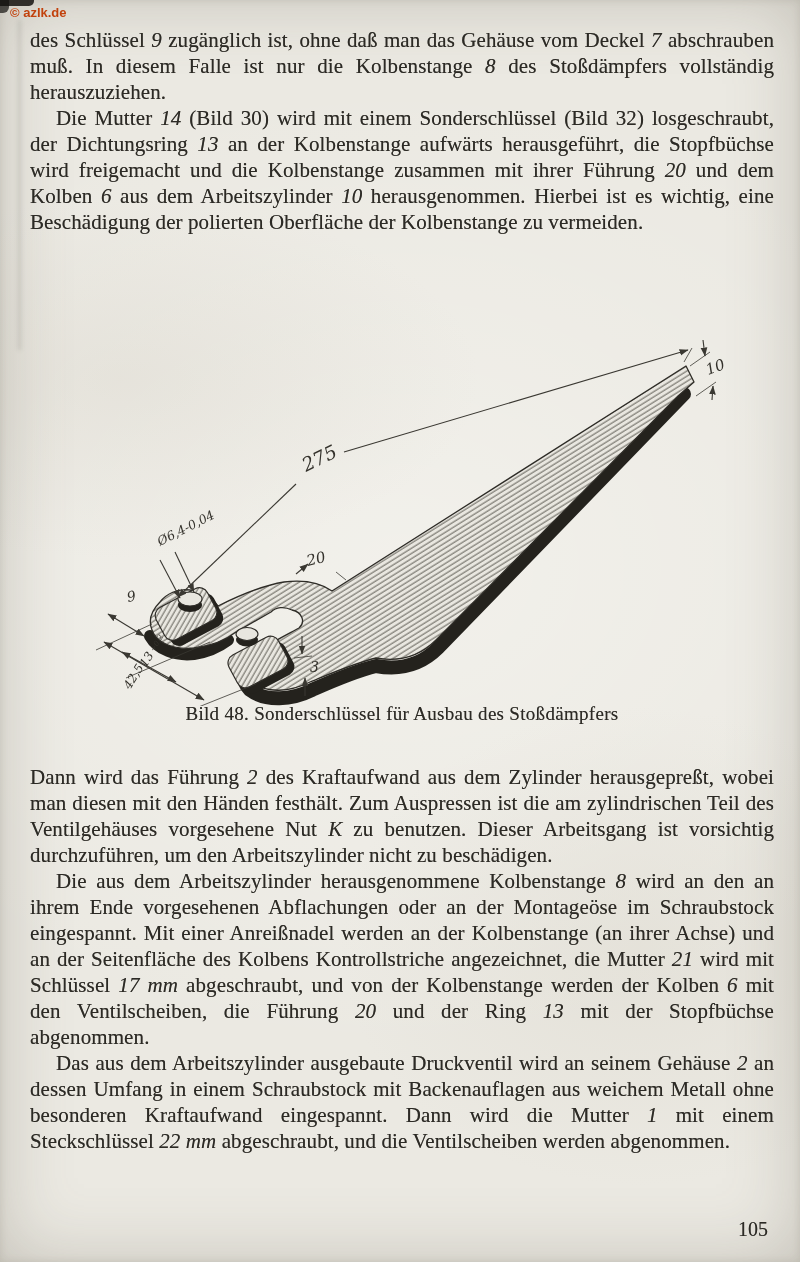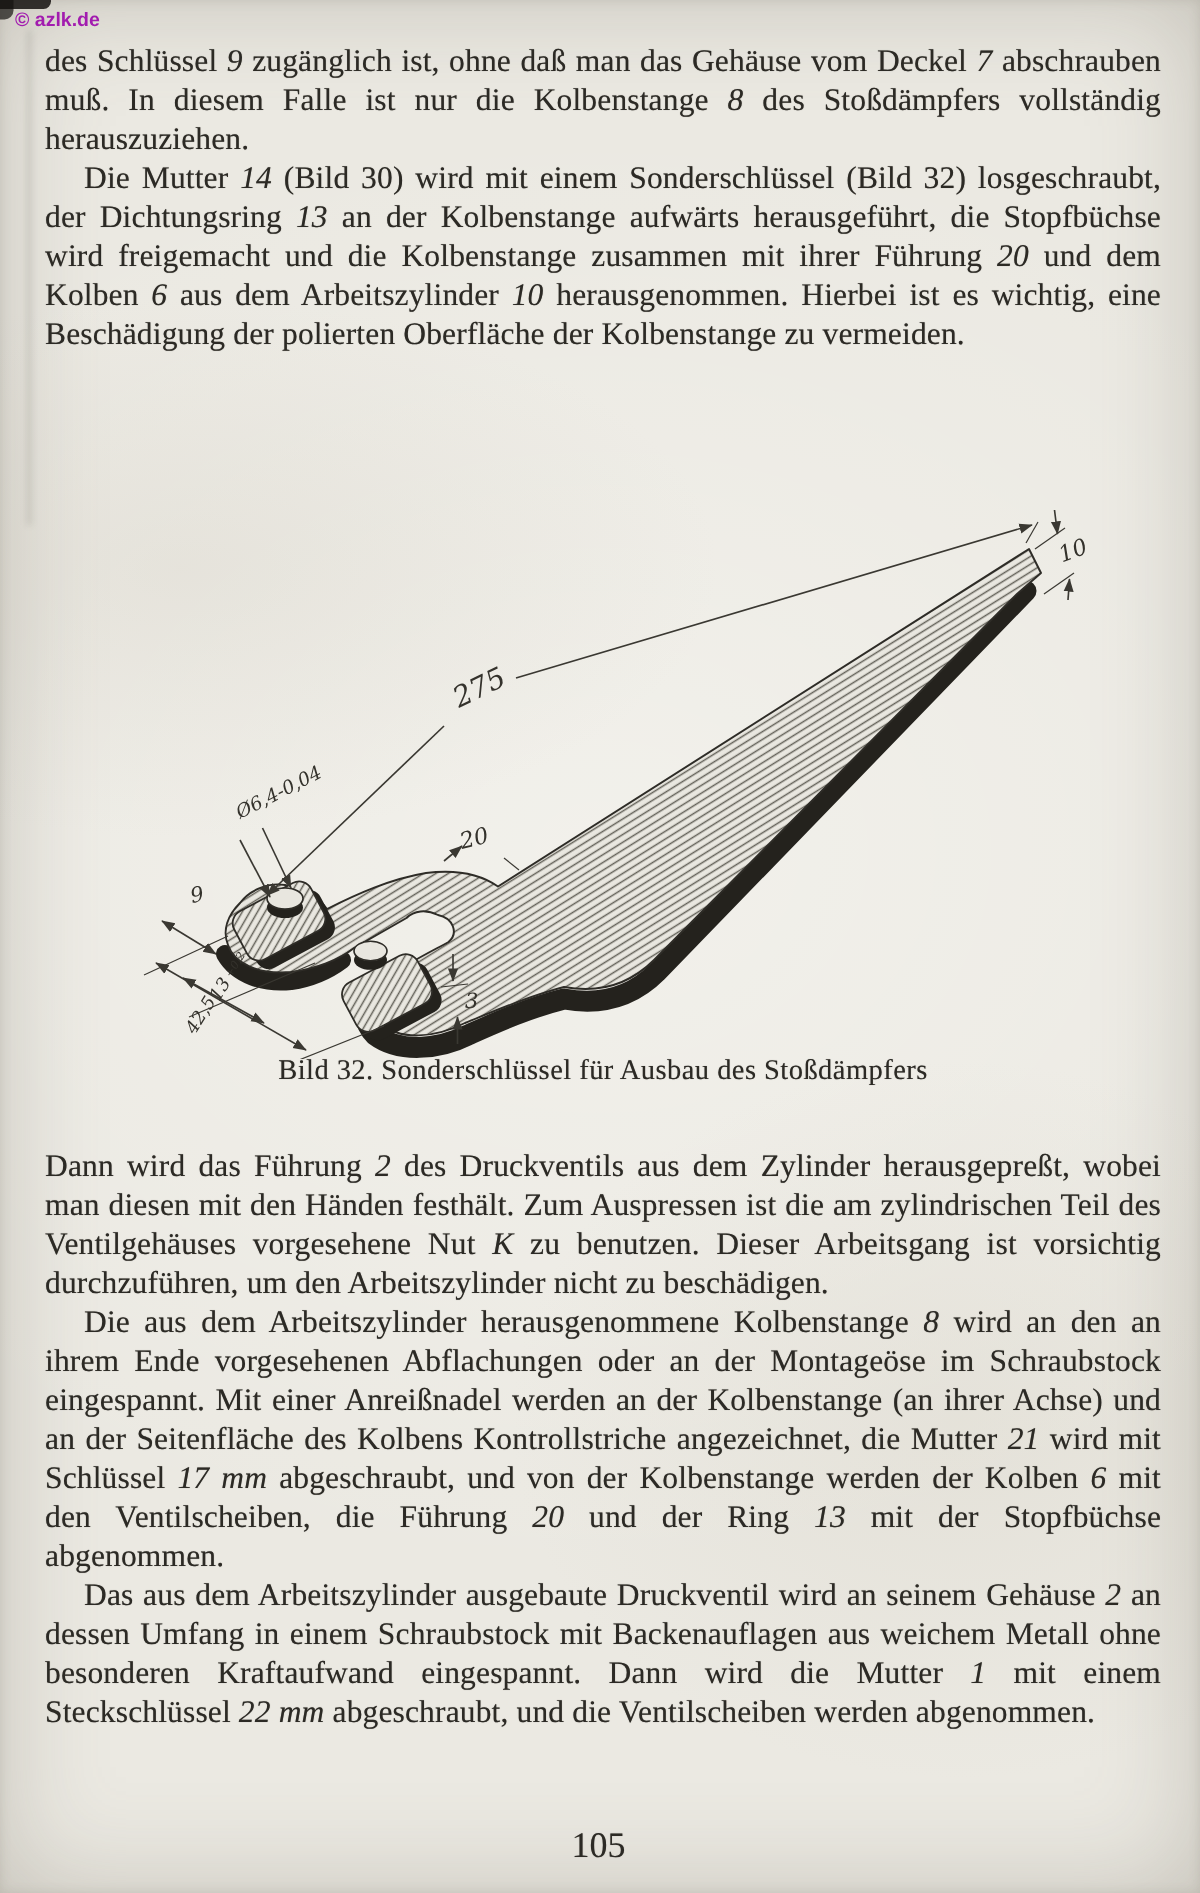--- a/index.html
+++ b/index.html
@@ -60,7 +60,7 @@
 <div class="corner-smudge"></div>
 <div class="corner-smudge2"></div>
 
-<div class="watermark" style="color: #a21caf;">© azlk.de</div>
+<div class="watermark" style="color: #c2410c;">© azlk.de</div>
 
 <div class="textcol" id="text-top">
     <p class="para"><span>des Schlüssel </span><em>9</em><span> zugänglich ist, ohne daß man das Gehäuse vom Deckel </span><em>7</em><span> abschrauben muß. In diesem Falle ist nur die Kolbenstange </span><em>8</em><span> des Stoßdämpfers vollständig herauszuziehen.</span></p>

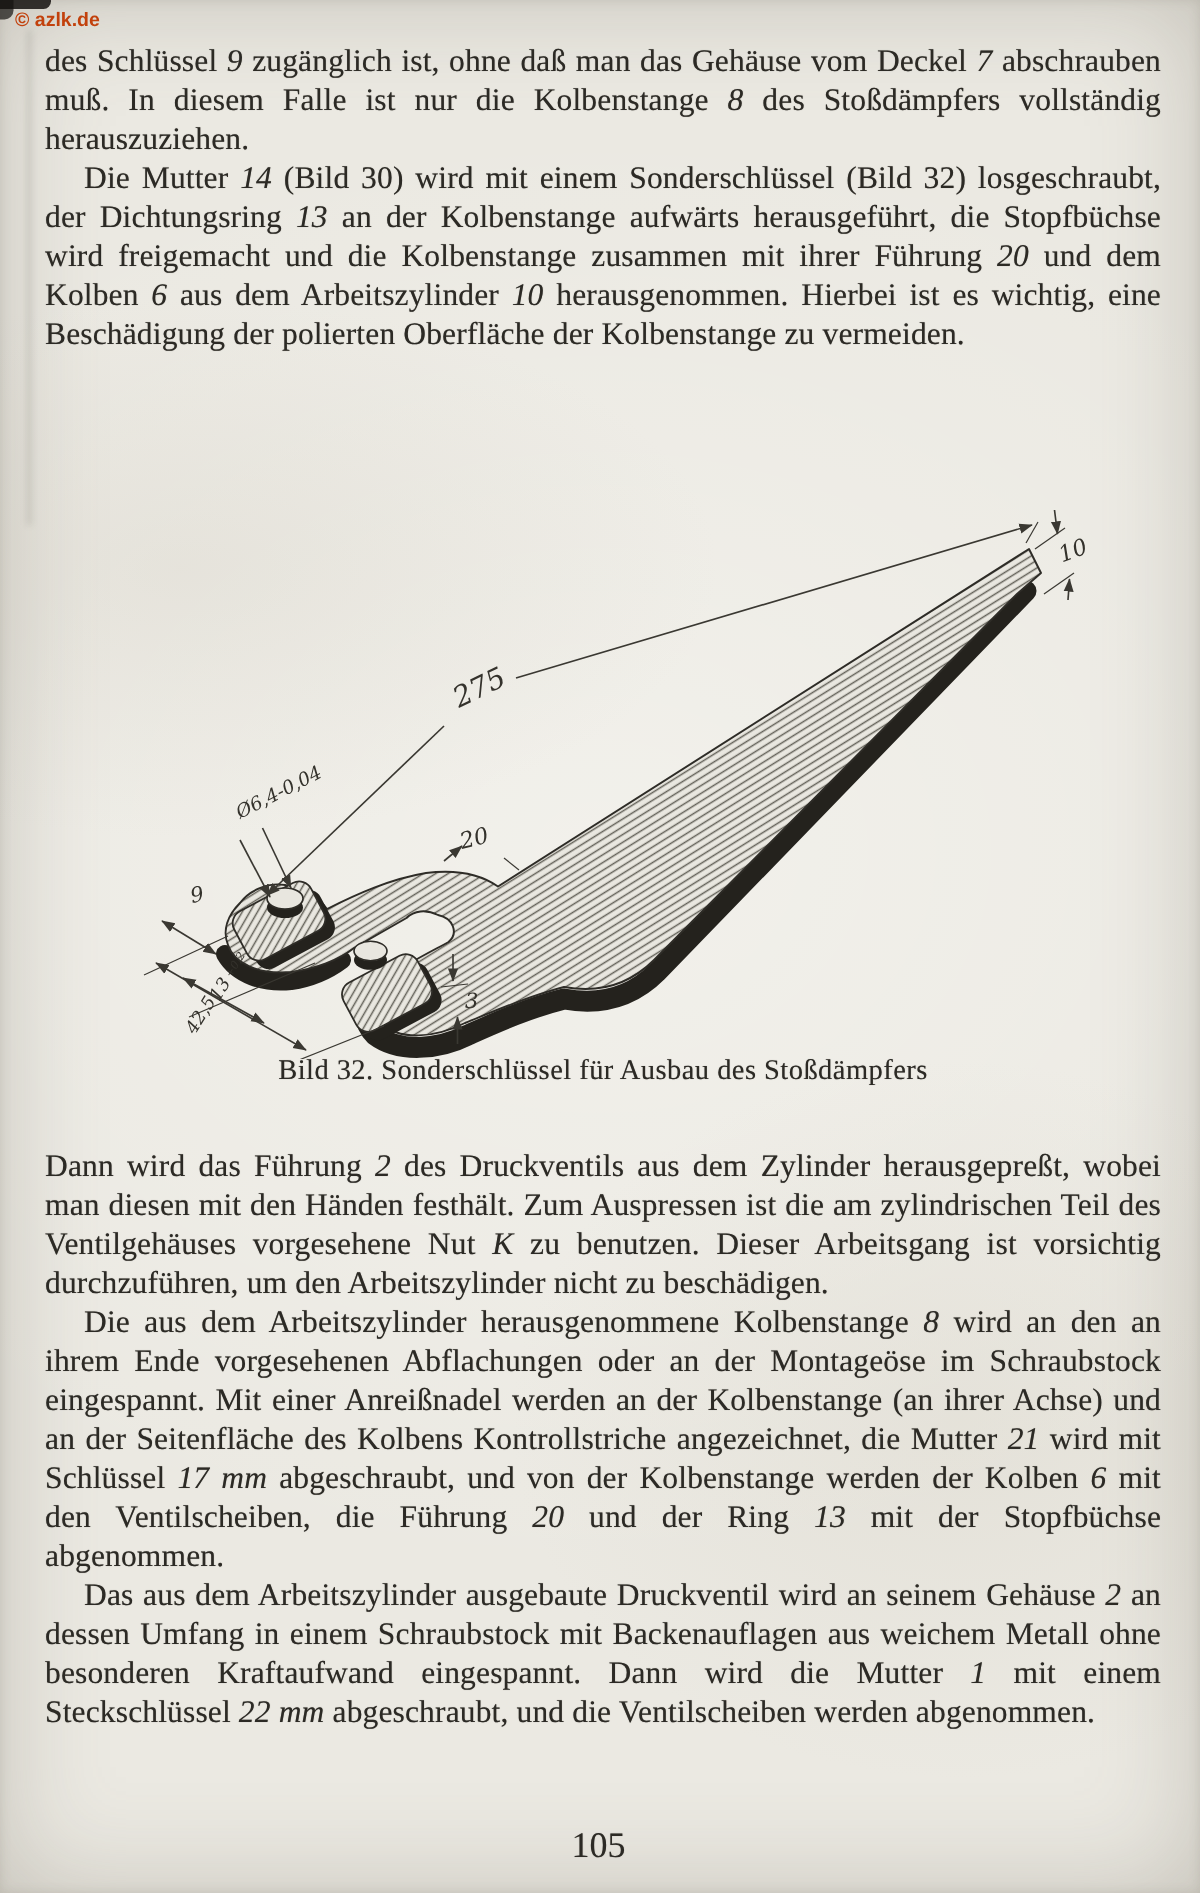--- a/index.html
+++ b/index.html
@@ -162,7 +162,7 @@
   <text x="130" y="690" font-size="12" transform="rotate(-58 130 690)">42,5</text>
 </svg>
 
-<div class="figure-caption">Bild 32. Sonderschlüssel für Ausbau des Stoßdämpfers</div>
+<div class="figure-caption">Bild 48. Sonderschlüssel für Ausbau des Stoßdämpfers</div>
 
 <div class="textcol" id="text-bottom">
     <p class="para"><span>Dann wird das Führung </span><em>2</em><span> des Druckventils aus dem Zylinder herausgepreßt, wobei man diesen mit den Händen festhält. Zum Auspressen ist die am zylindrischen Teil des Ventilgehäuses vorgesehene Nut </span><em>K</em><span> zu benutzen. Dieser Arbeitsgang ist vorsichtig durchzuführen, um den Arbeitszylinder nicht zu beschädigen.</span></p>

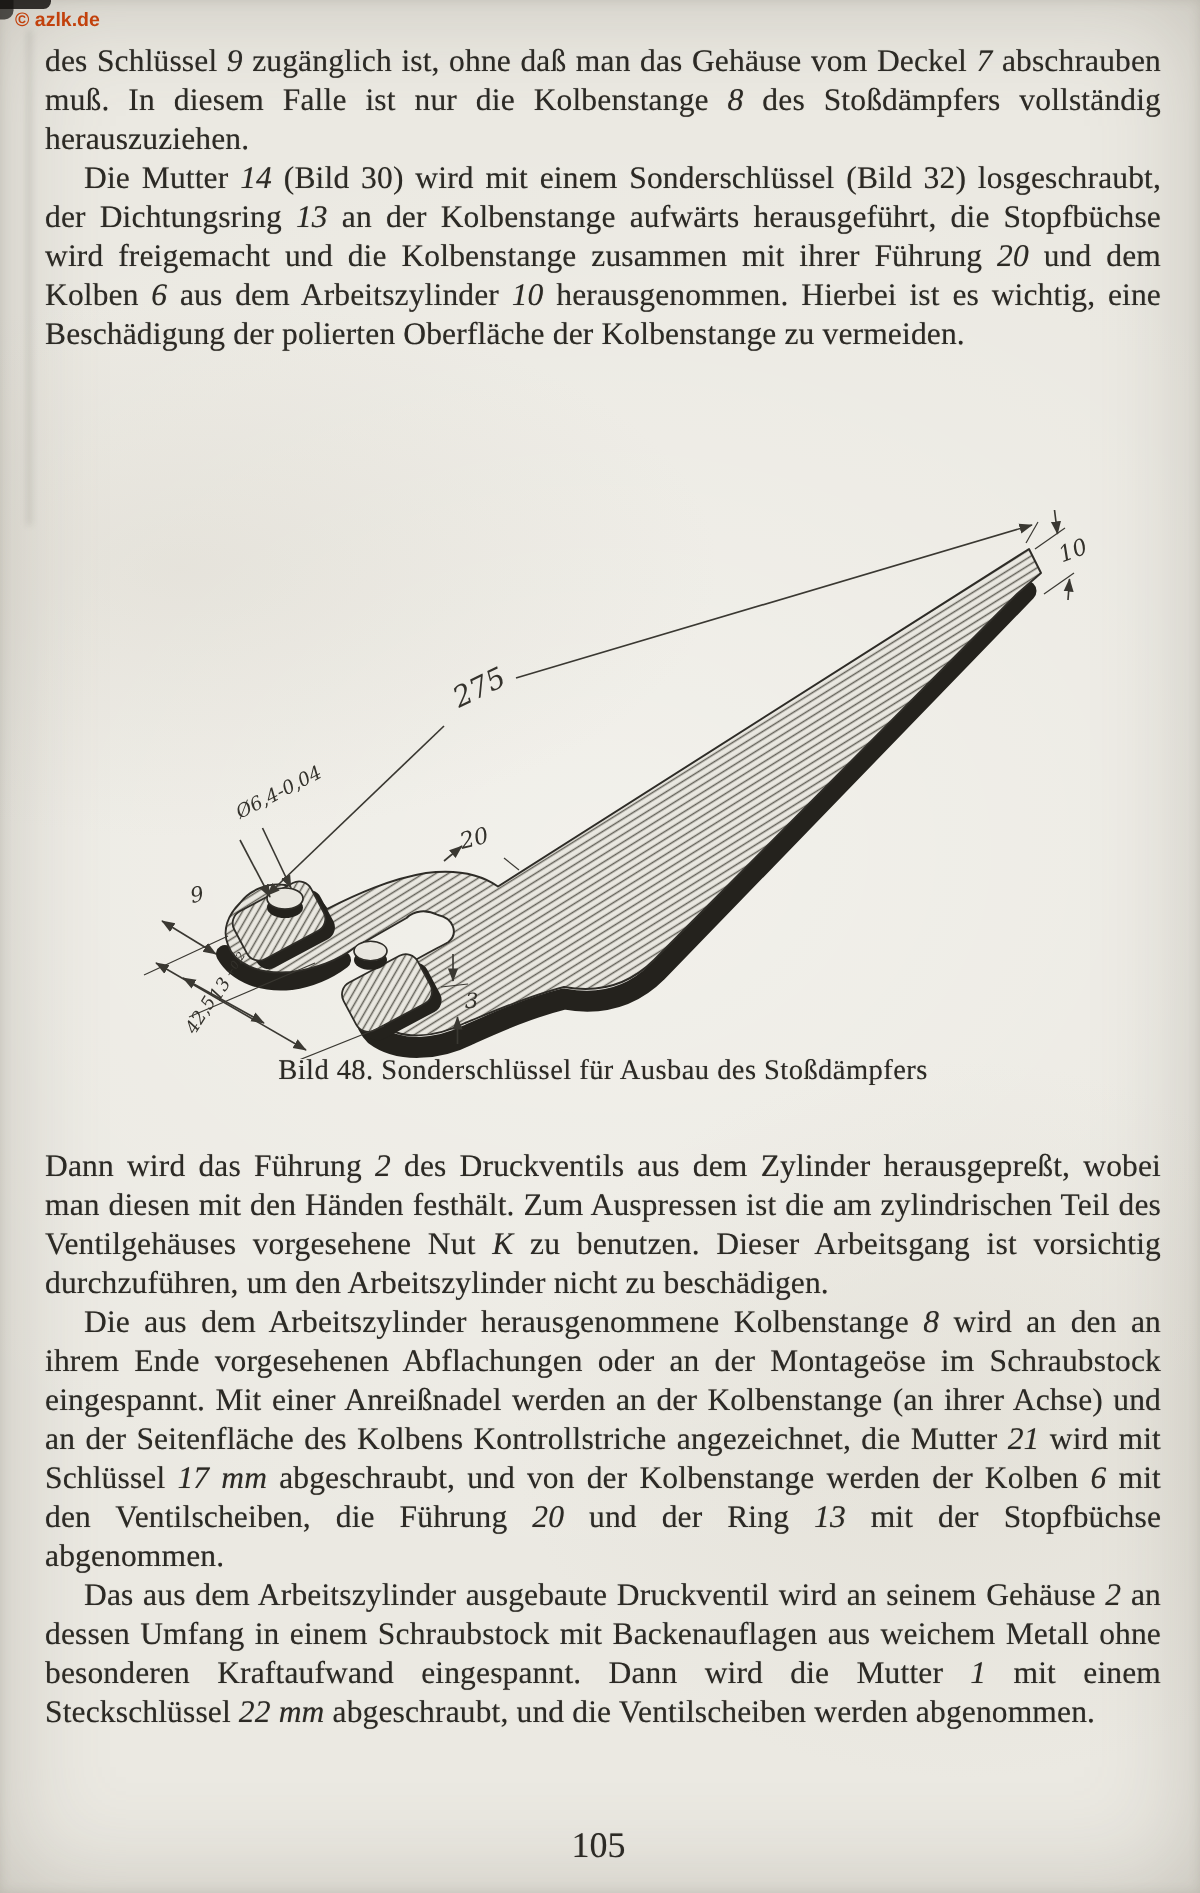--- a/index.html
+++ b/index.html
@@ -165,7 +165,7 @@
 <div class="figure-caption">Bild 48. Sonderschlüssel für Ausbau des Stoßdämpfers</div>
 
 <div class="textcol" id="text-bottom">
-    <p class="para"><span>Dann wird das Führung </span><em>2</em><span> des Druckventils aus dem Zylinder herausgepreßt, wobei man diesen mit den Händen festhält. Zum Auspressen ist die am zylindrischen Teil des Ventilgehäuses vorgesehene Nut </span><em>K</em><span> zu benutzen. Dieser Arbeitsgang ist vorsichtig durchzuführen, um den Arbeitszylinder nicht zu beschädigen.</span></p>
+    <p class="para"><span>Dann wird das Führung </span><em>2</em><span> des Kraftaufwand aus dem Zylinder herausgepreßt, wobei man diesen mit den Händen festhält. Zum Auspressen ist die am zylindrischen Teil des Ventilgehäuses vorgesehene Nut </span><em>K</em><span> zu benutzen. Dieser Arbeitsgang ist vorsichtig durchzuführen, um den Arbeitszylinder nicht zu beschädigen.</span></p>
     <p class="para indent"><span>Die aus dem Arbeitszylinder herausgenommene Kolbenstange </span><em>8</em><span> wird an den an ihrem Ende vorgesehenen Abflachungen oder an der Montageöse im Schraubstock eingespannt. Mit einer Anreißnadel werden an der Kolbenstange (an ihrer Achse) und an der Seitenfläche des Kolbens Kontrollstriche angezeichnet, die Mutter </span><em>21</em><span> wird mit Schlüssel </span><em>17 mm</em><span> abgeschraubt, und von der Kolbenstange werden der Kolben </span><em>6</em><span> mit den Ventilscheiben, die Führung </span><em>20</em><span> und der Ring </span><em>13</em><span> mit der Stopfbüchse abgenommen.</span></p>
     <p class="para indent"><span>Das aus dem Arbeitszylinder ausgebaute Druckventil wird an seinem Gehäuse </span><em>2</em><span> an dessen Umfang in einem Schraubstock mit Backenauflagen aus weichem Metall ohne besonderen Kraftaufwand eingespannt. Dann wird die Mutter </span><em>1</em><span> mit einem Steckschlüssel </span><em>22 mm</em><span> abgeschraubt, und die Ventilscheiben werden abgenommen.</span></p>
   </div>

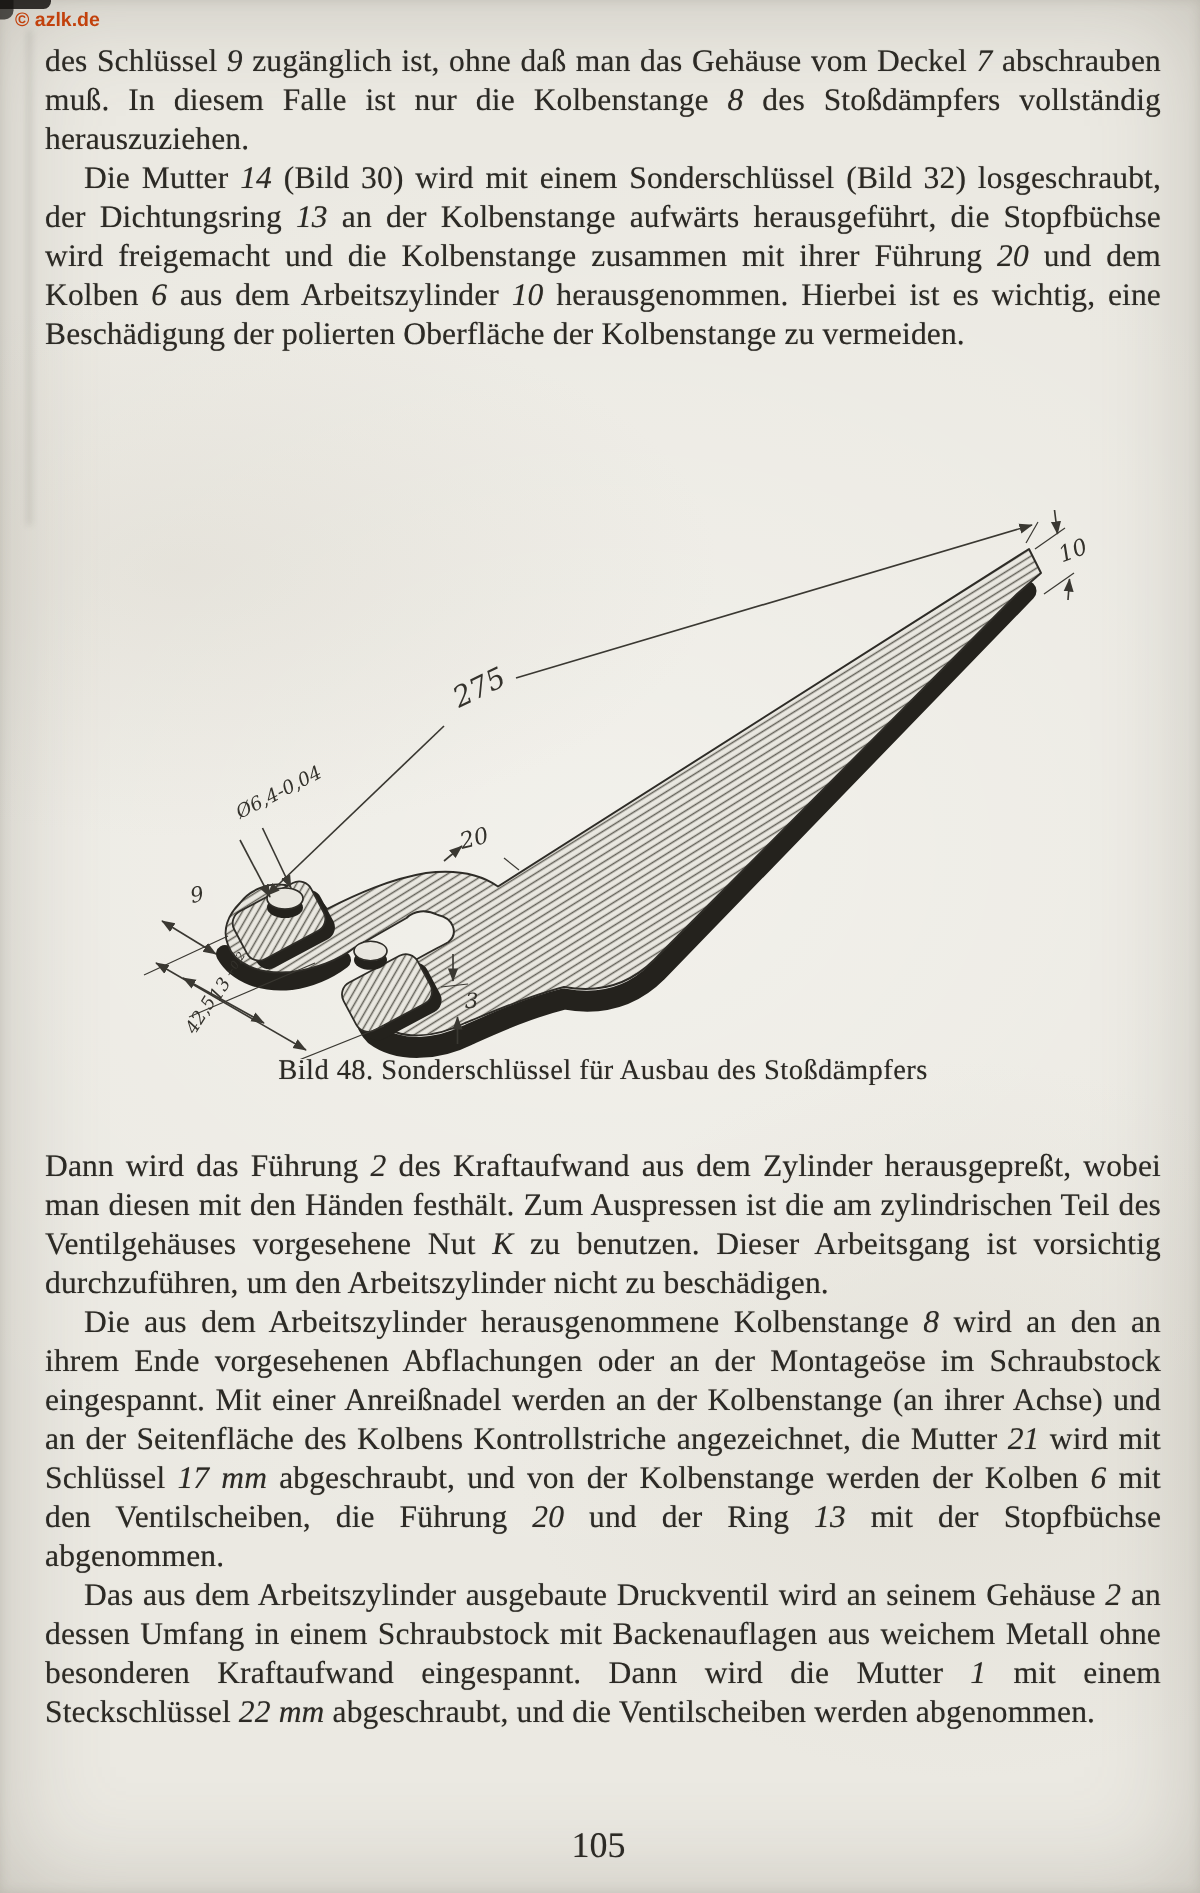--- a/index.html
+++ b/index.html
@@ -45,7 +45,7 @@
   }
   .page-number{
     position:absolute;left:30px;width:738px;top:1218px;
-    text-align:center;font-size:24px;
+    text-align:right;font-size:20px;
     text-shadow:0 0 .5px rgba(44,42,37,.5);
   }
   svg text{

